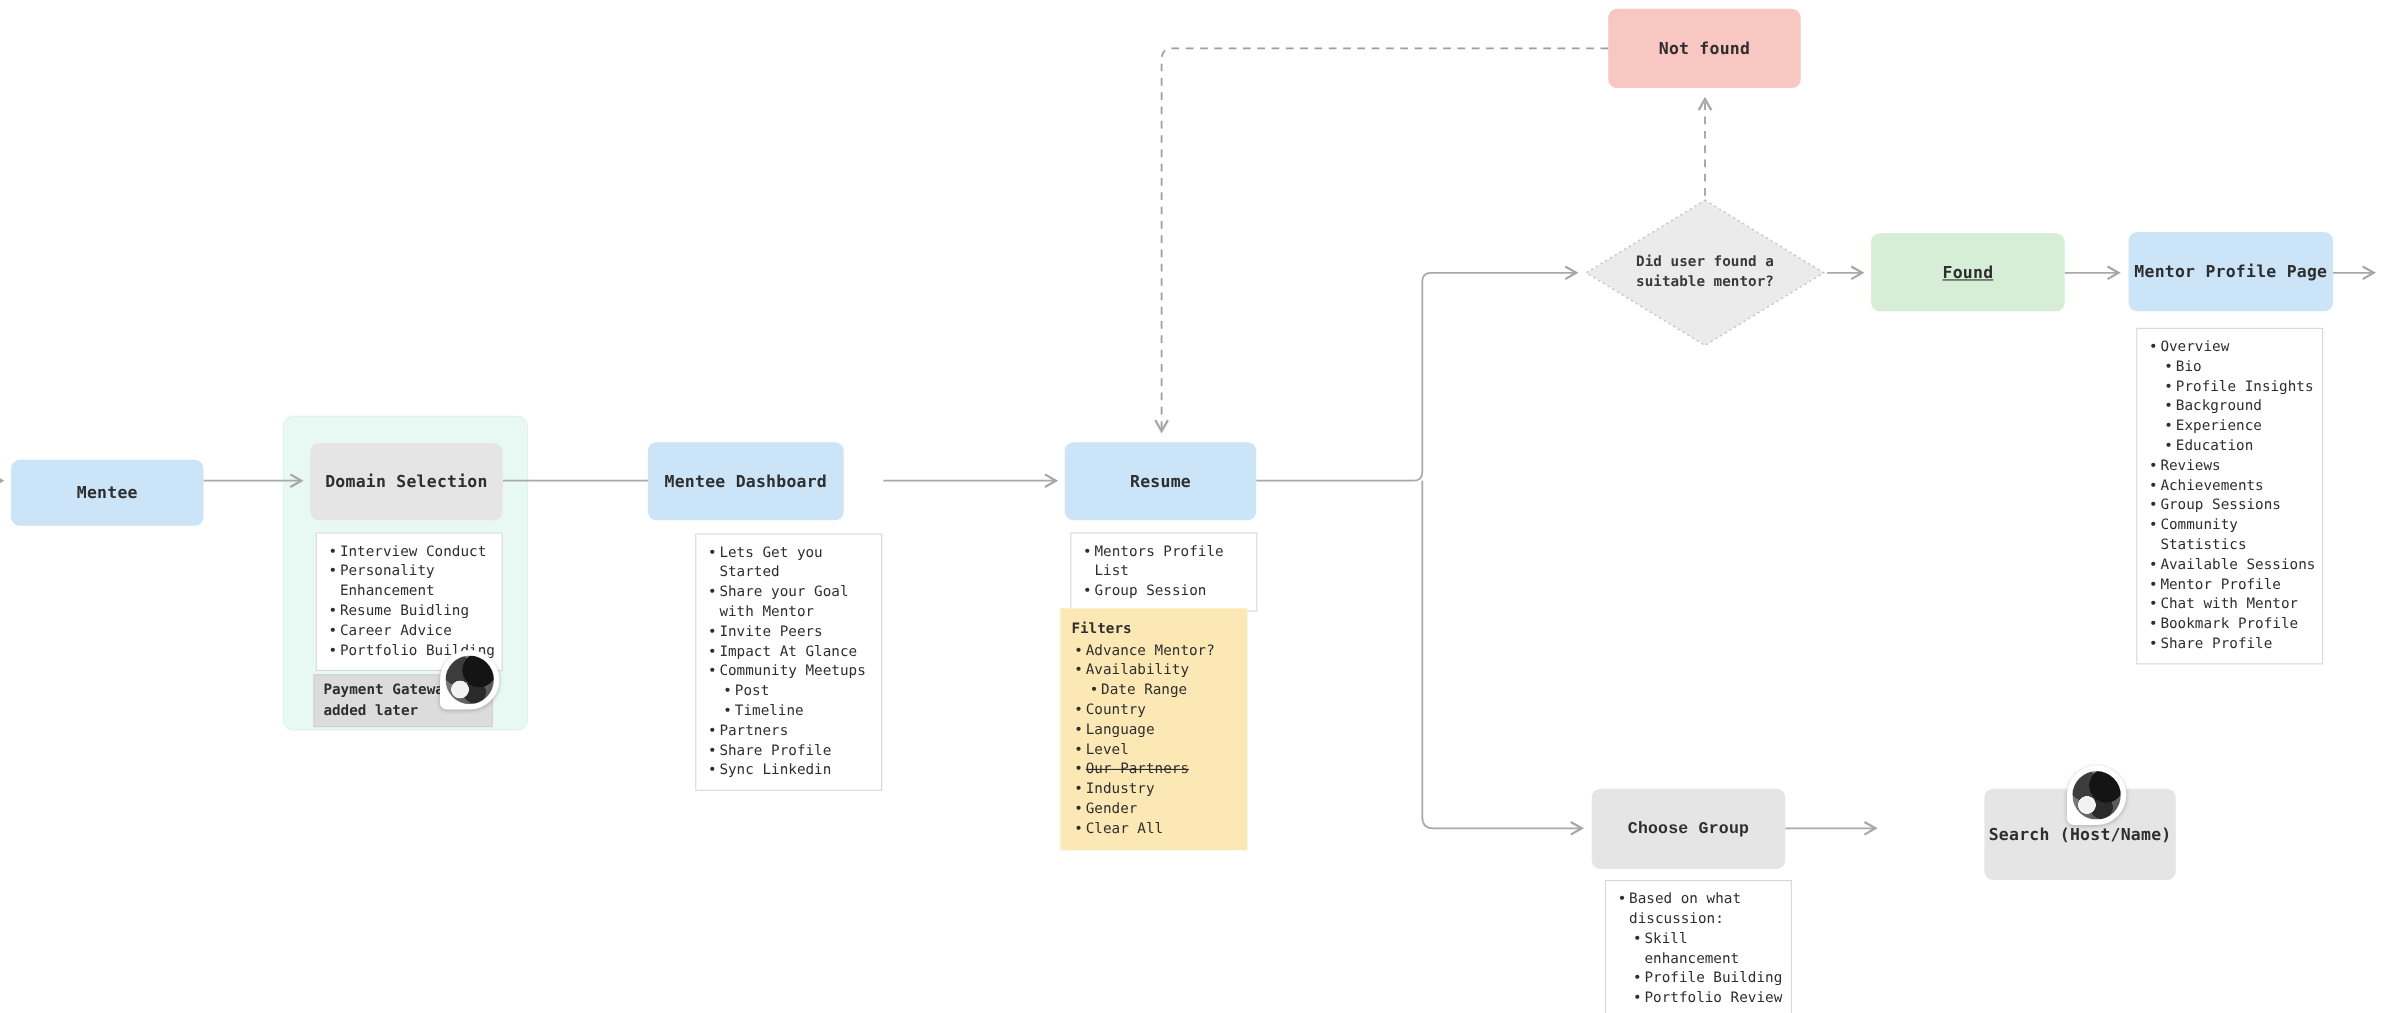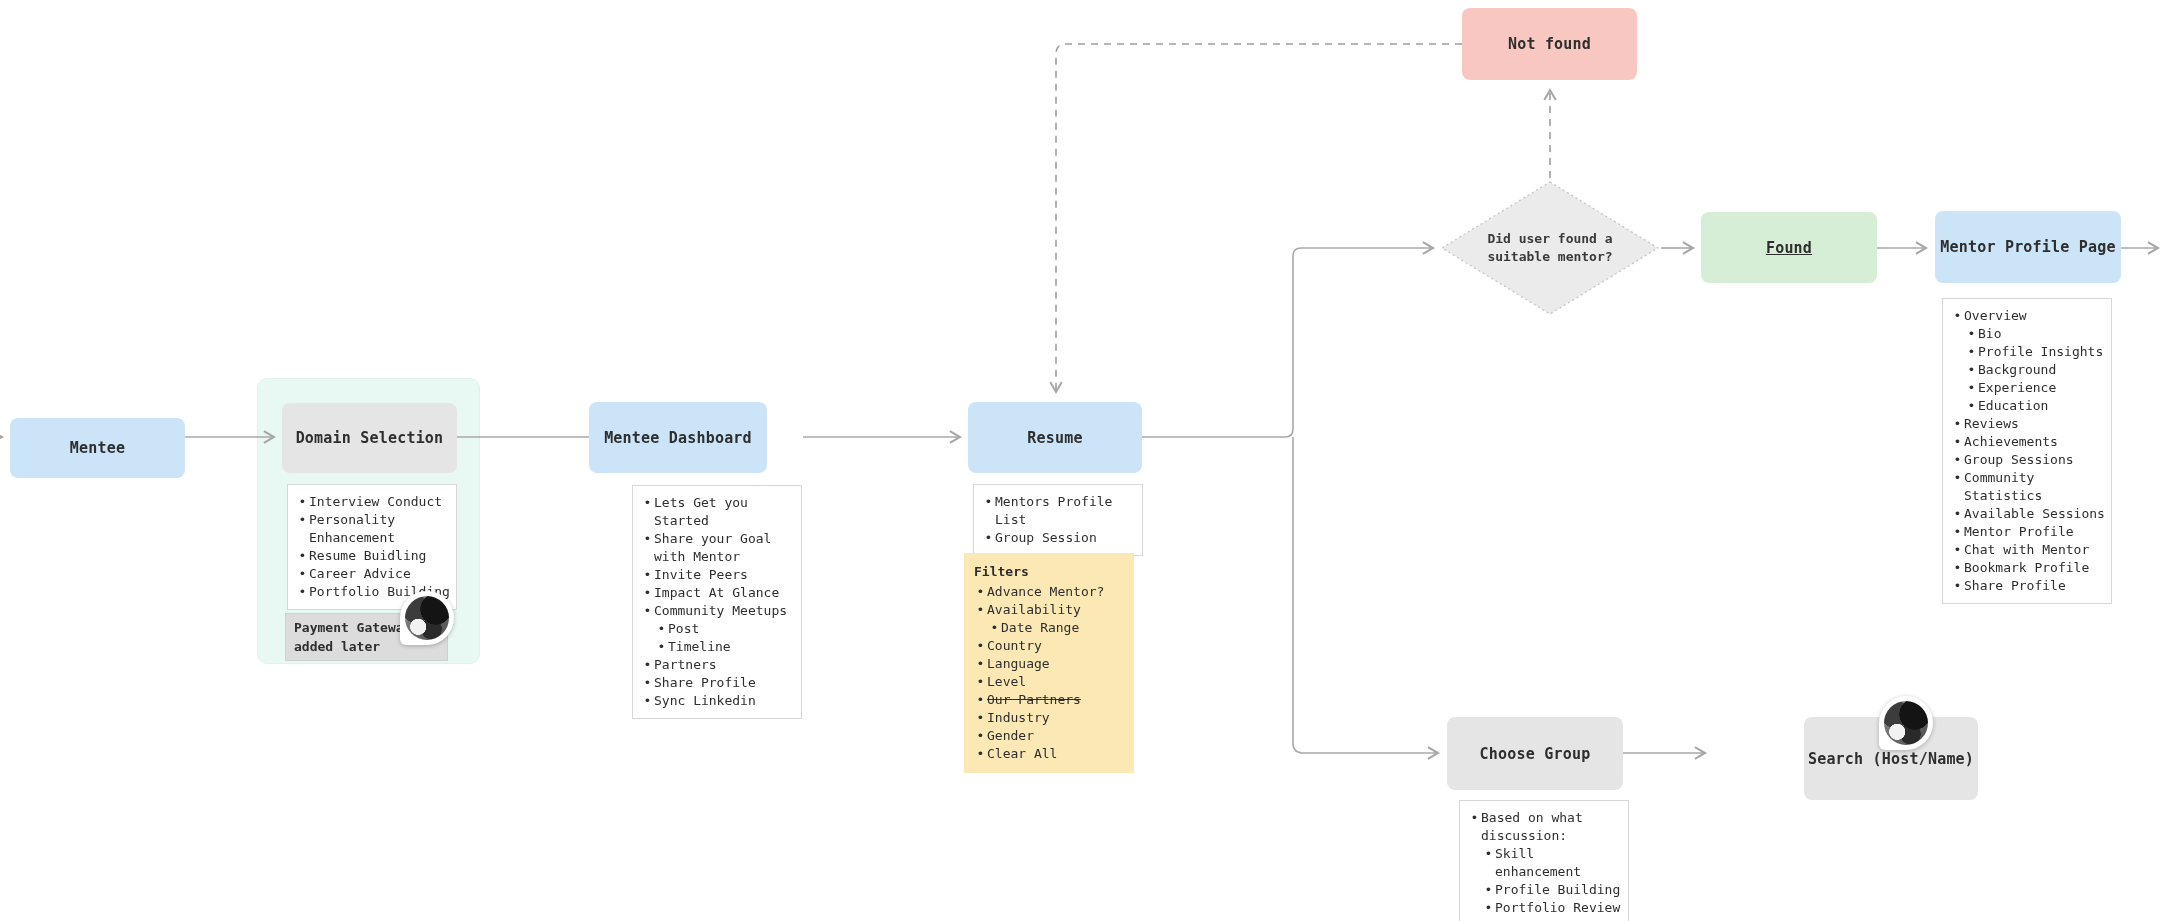--- a/index.html
+++ b/index.html
@@ -32,7 +32,7 @@
   .n-notfound{left:1462px;top:8px;width:175px;height:72px;}
   .n-found{left:1701px;top:212px;width:176px;height:71px;}
   .n-mentorpage{left:1935px;top:211px;width:186px;height:72px;}
-  .n-choosegroup{left:1447px;top:717px;width:176px;height:73px;}
+  .n-choosegroup{left:1447px;top:717px;width:176px;height:73px;font-family:Liberation Mono, monospace;}
   .n-search{left:1804px;top:717px;width:174px;height:83px;}
   
   .diamond-wrap{position:absolute;left:1441px;top:181px;width:218px;height:134px;z-index:2;}

